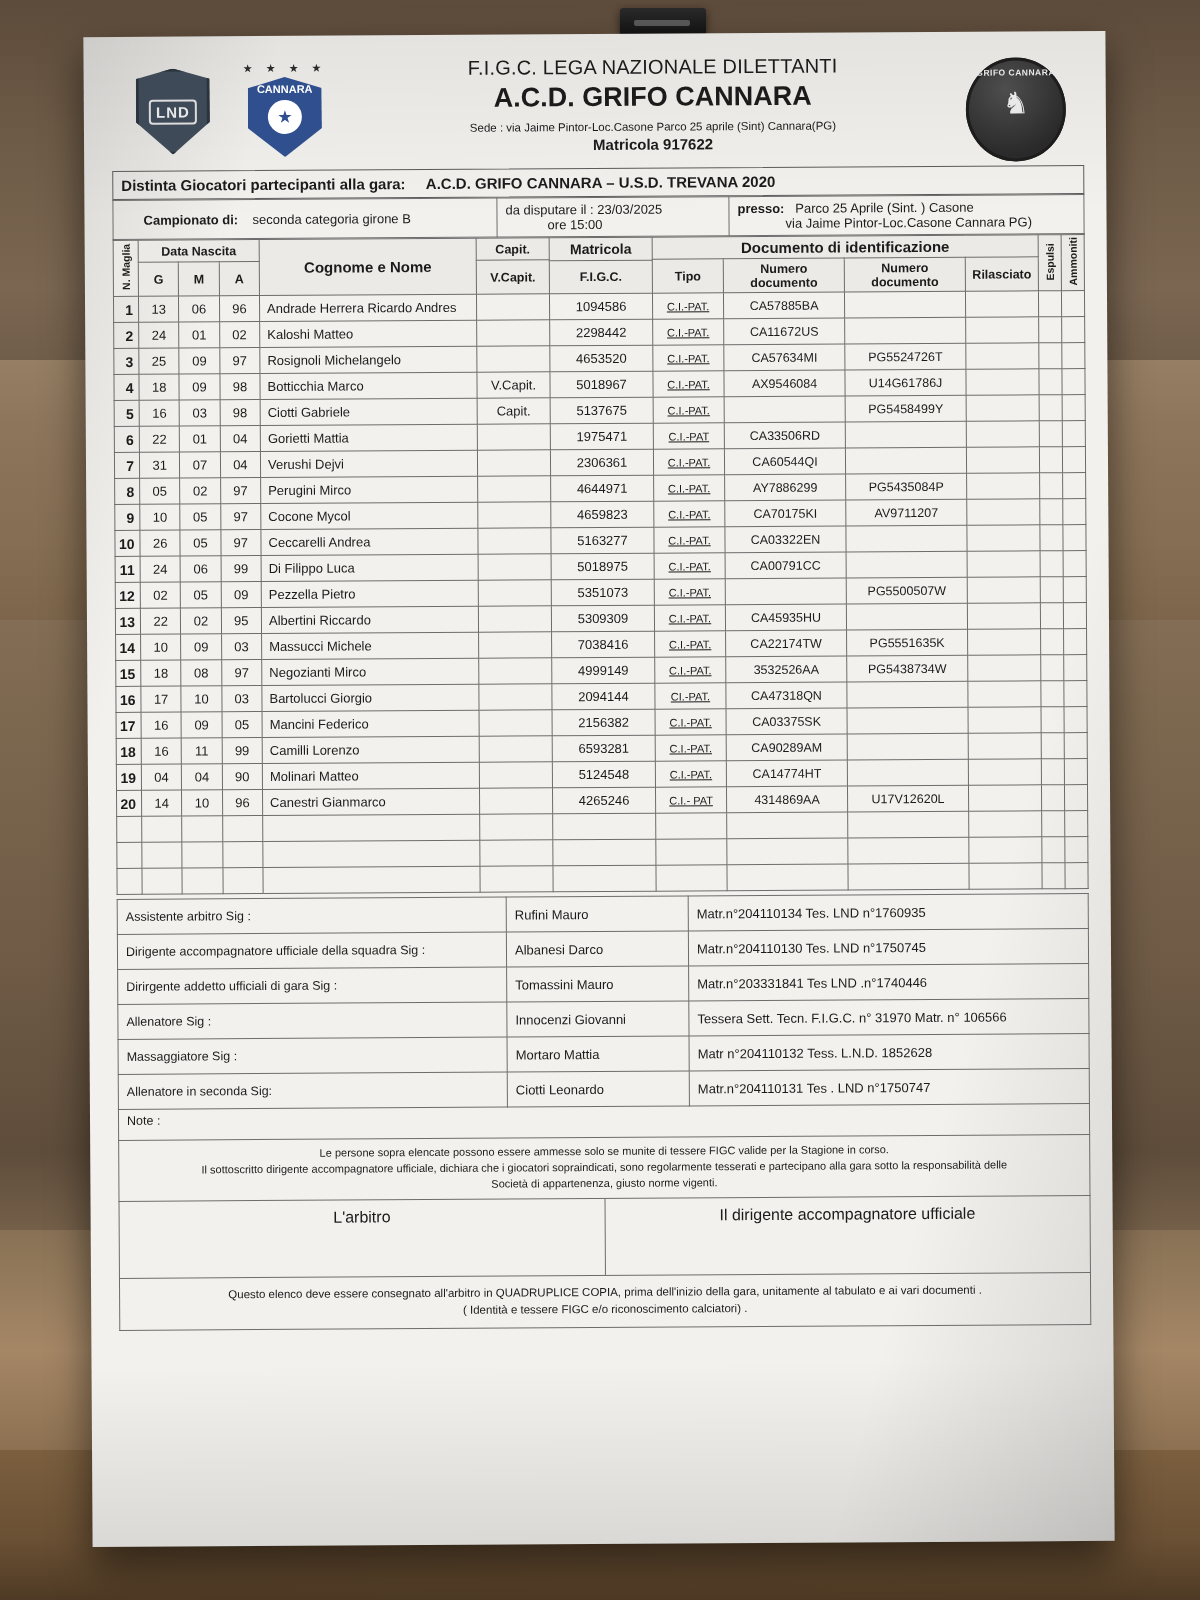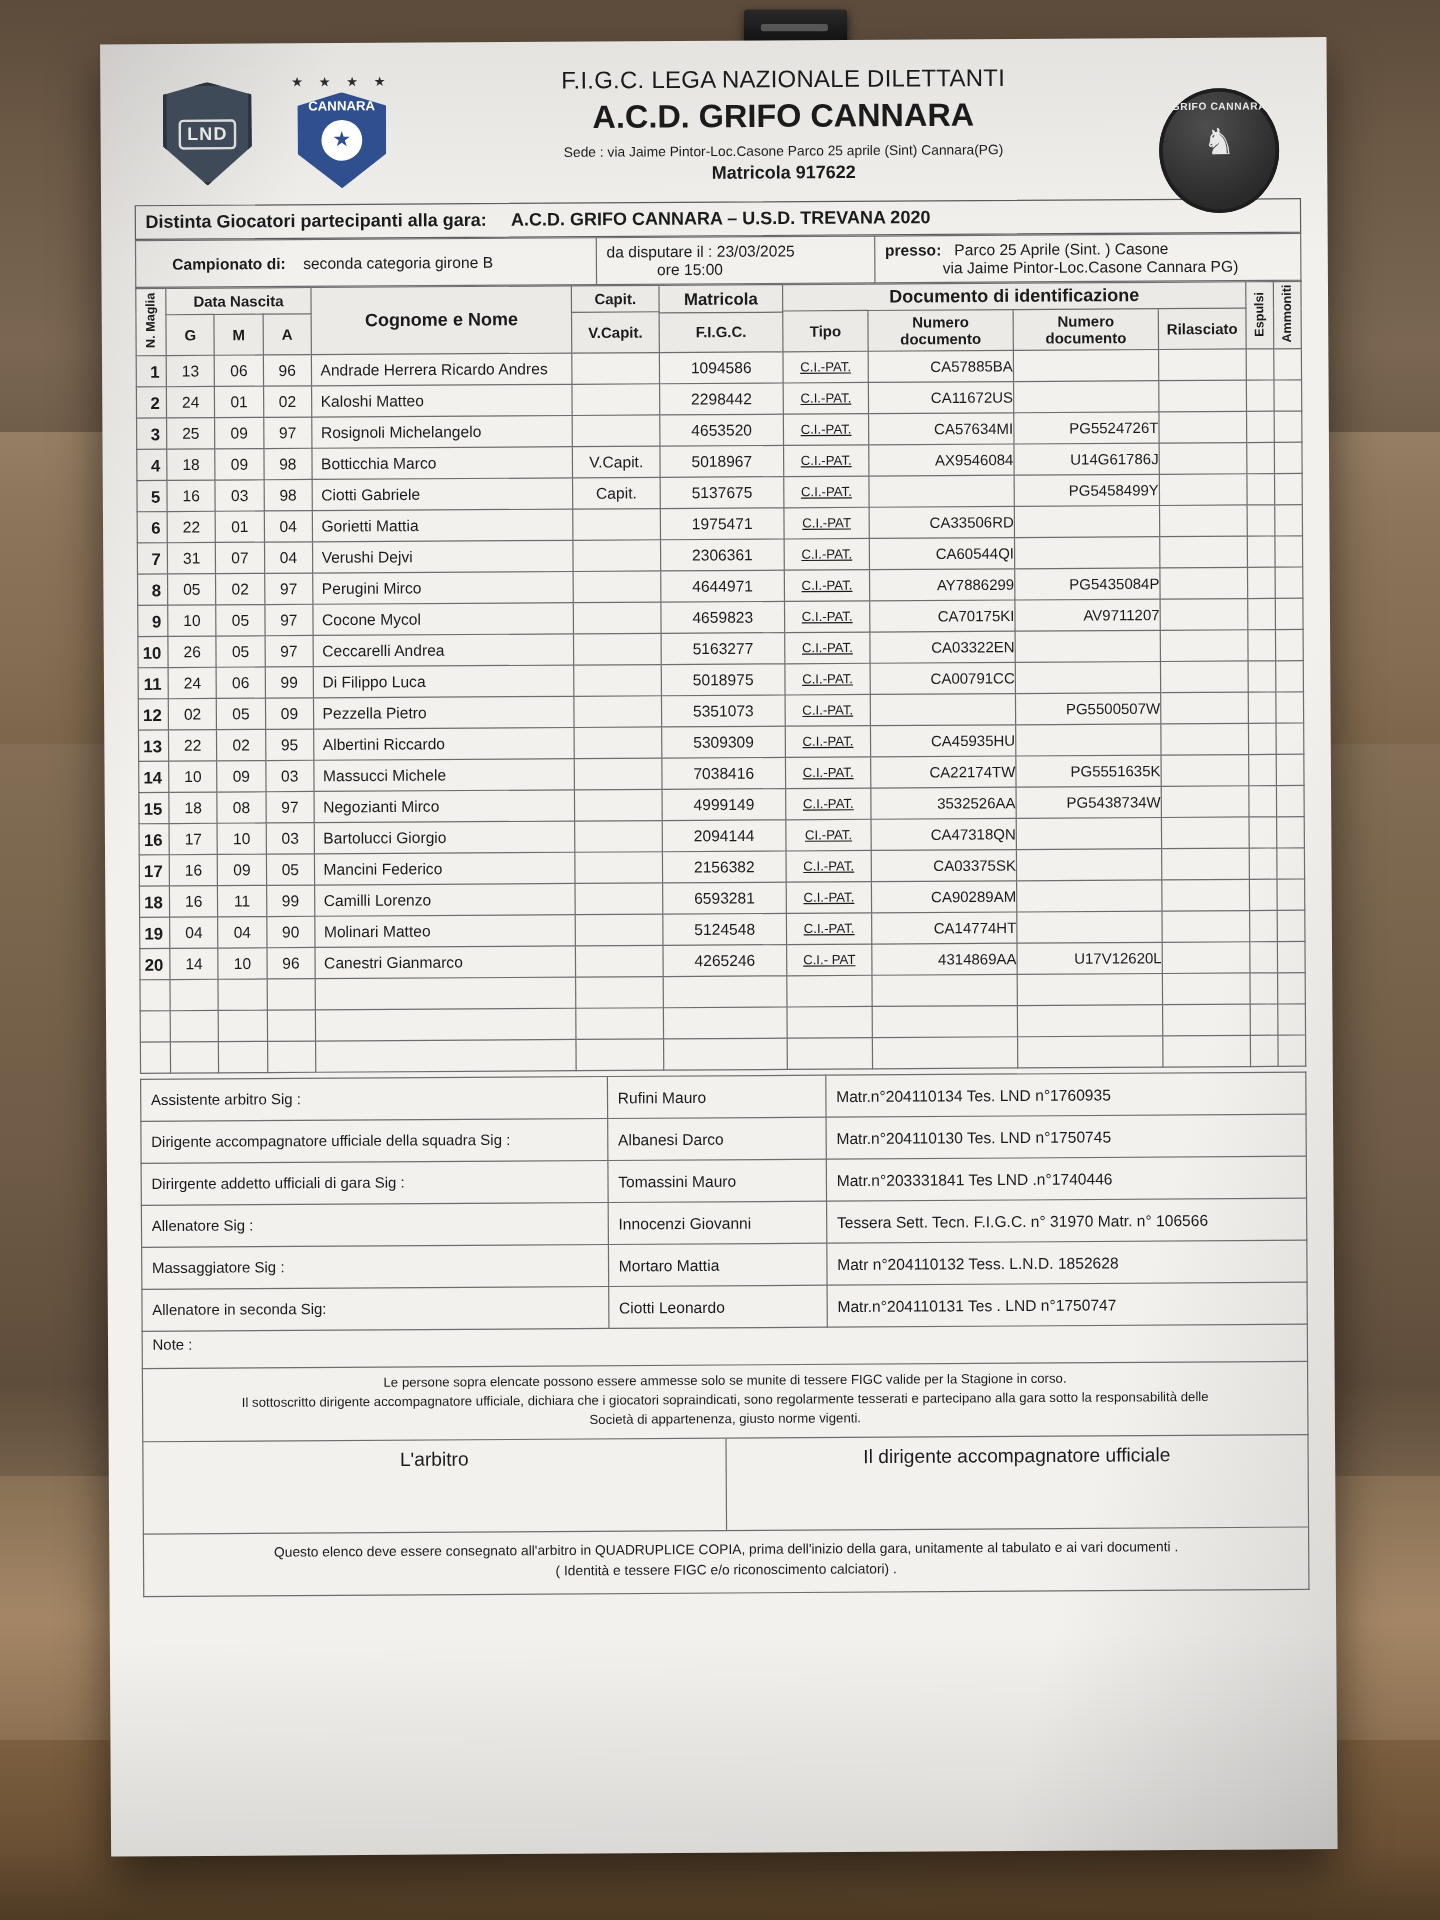--- a/index.html
+++ b/index.html
@@ -59,7 +59,7 @@
     color:#fff;font-size:11px;font-weight:bold;padding-top:6px;box-sizing:border-box;}
   .italia-badge .ring{margin:5px auto 0;width:34px;height:34px;border-radius:50%;
     background:#fff;color:#2f4f8f;font-size:15px;line-height:34px;font-weight:bold;}
-  .logo-grifo{position:absolute;right:18px;top:20px;width:100px;height:104px;border-radius:50%;
+  .logo-grifo{position:absolute;right:18px;top:4px;width:100px;height:104px;border-radius:50%;
     background:radial-gradient(circle at 40% 30%,#4e4e4e,#2a2a2a 70%);
     color:#e9e9e9;font-size:9px;text-align:center;padding-top:10px;box-sizing:border-box;
     box-shadow:inset 0 0 0 3px #1d1d1d;}

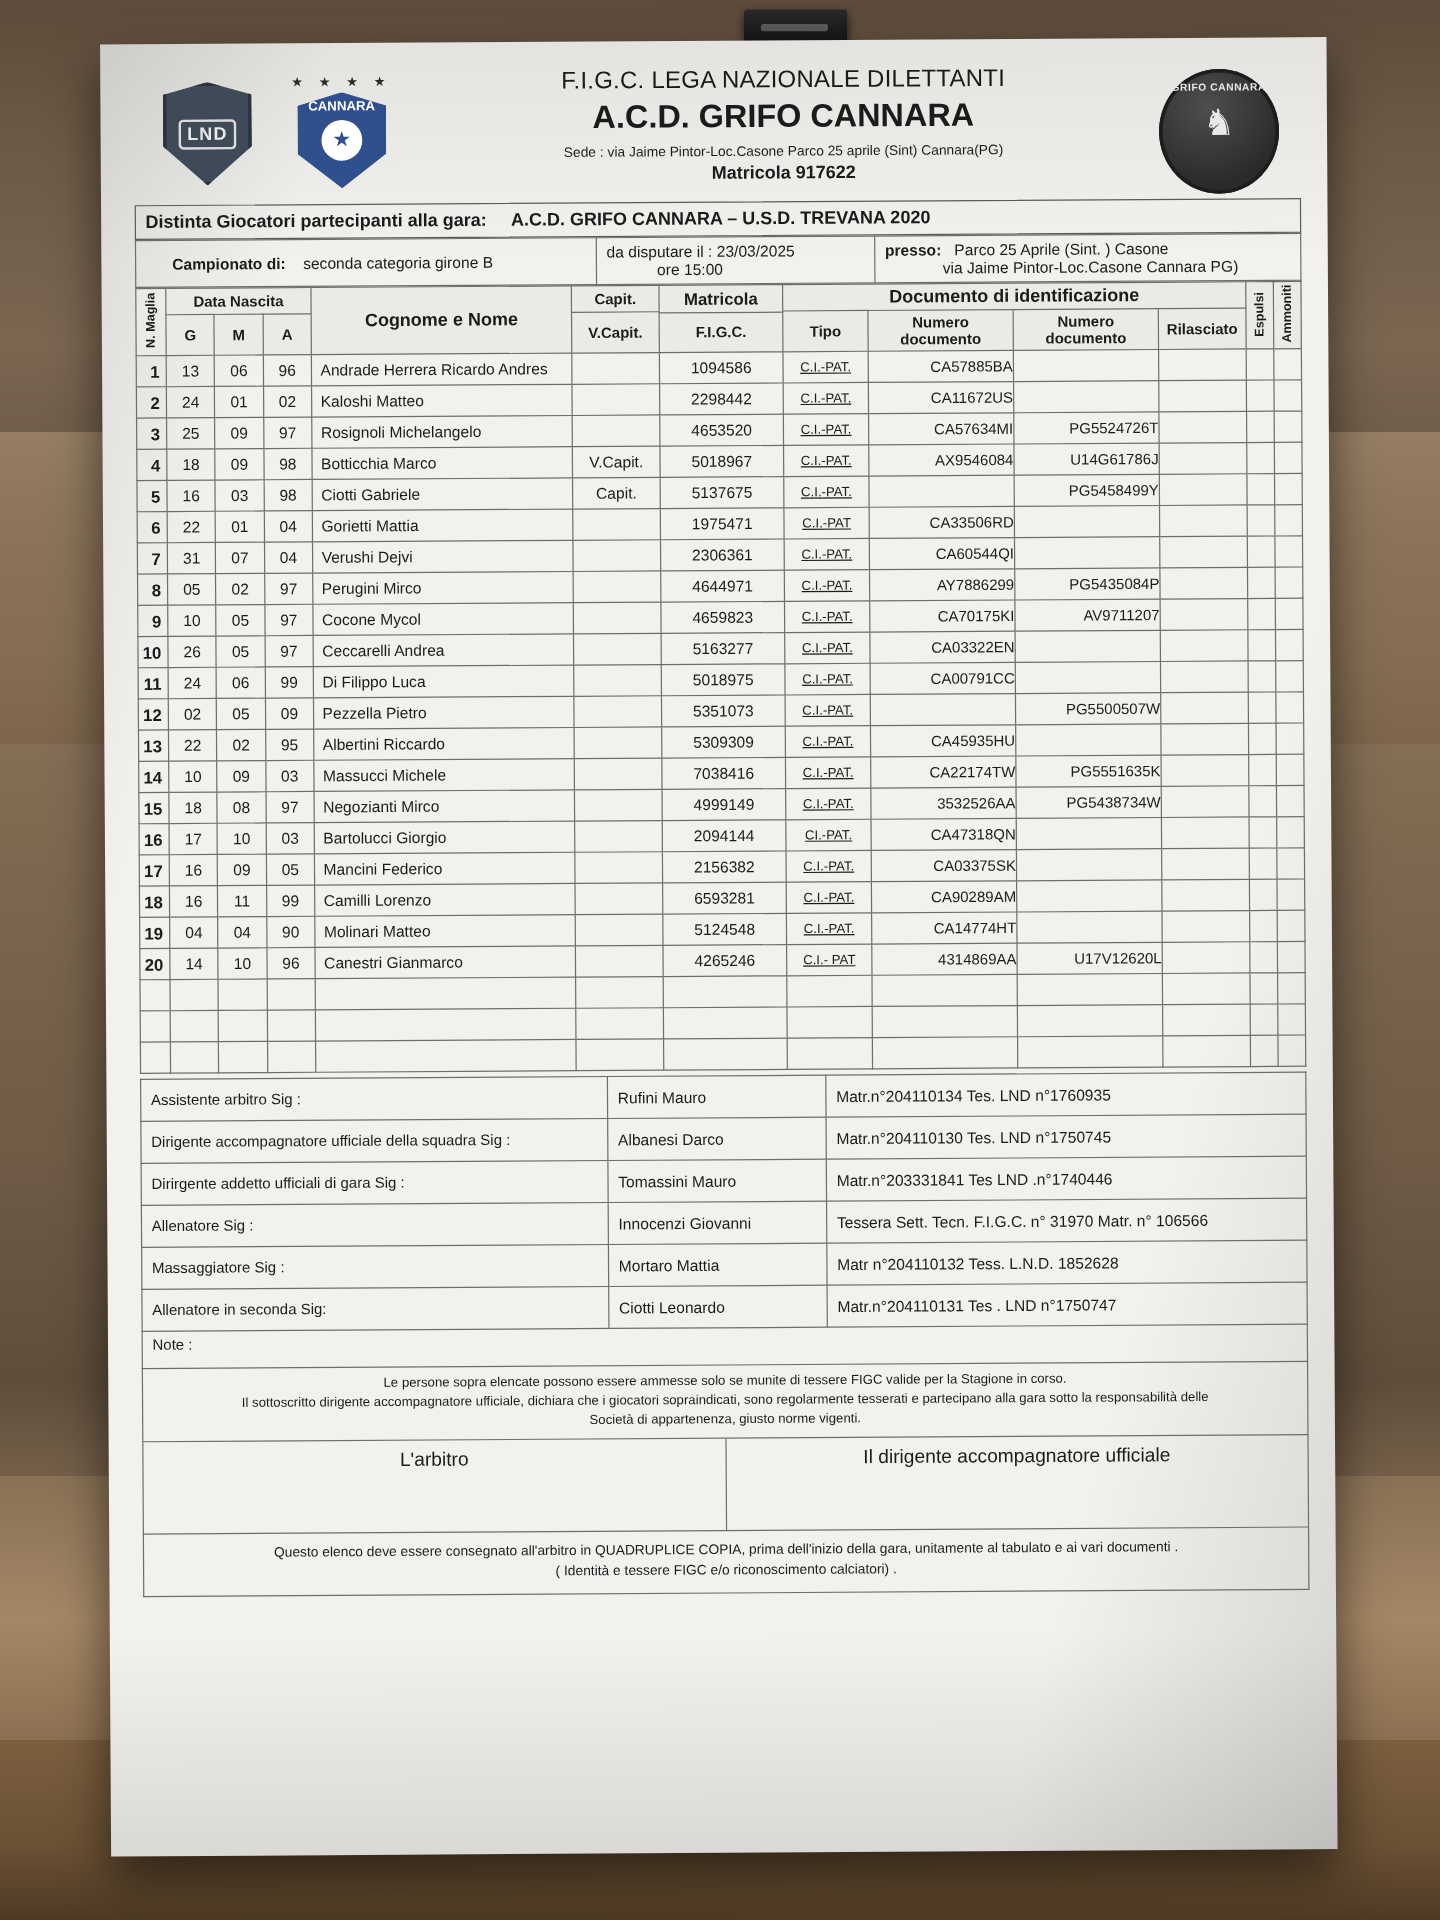--- a/index.html
+++ b/index.html
@@ -88,7 +88,7 @@
   .players td.name{padding-left:7px;}
   .players td.mid{text-align:center;}
   .players td.tipo{text-align:center;font-size:11px;text-decoration:underline;}
-  .players td.doc{text-align:right;font-size:12.5px;}
+  .players td.doc{text-align:center;font-size:12.5px;}
   .vert{writing-mode:vertical-rl;transform:rotate(180deg);font-size:10.5px;white-space:nowrap;}
   .empty td{height:25px;}
 

